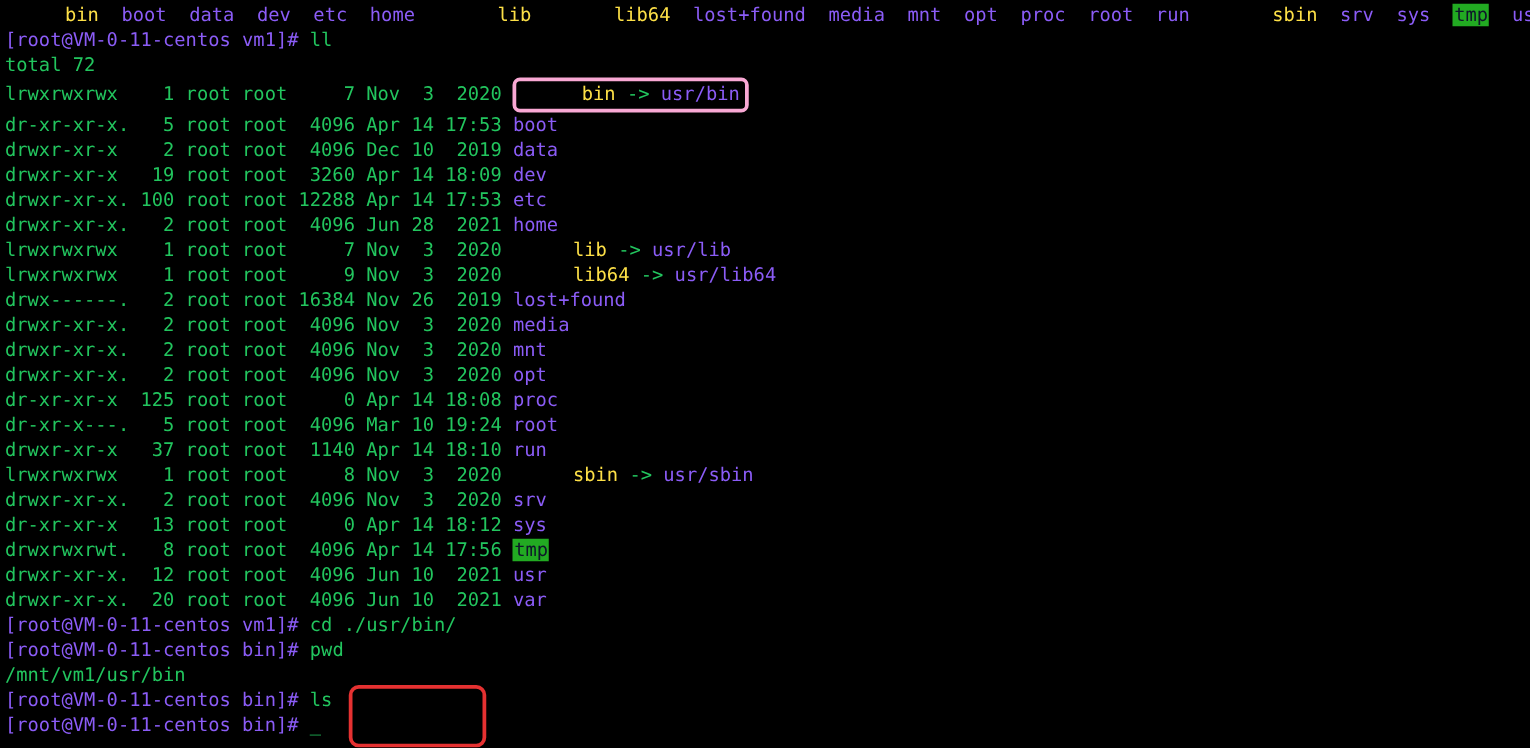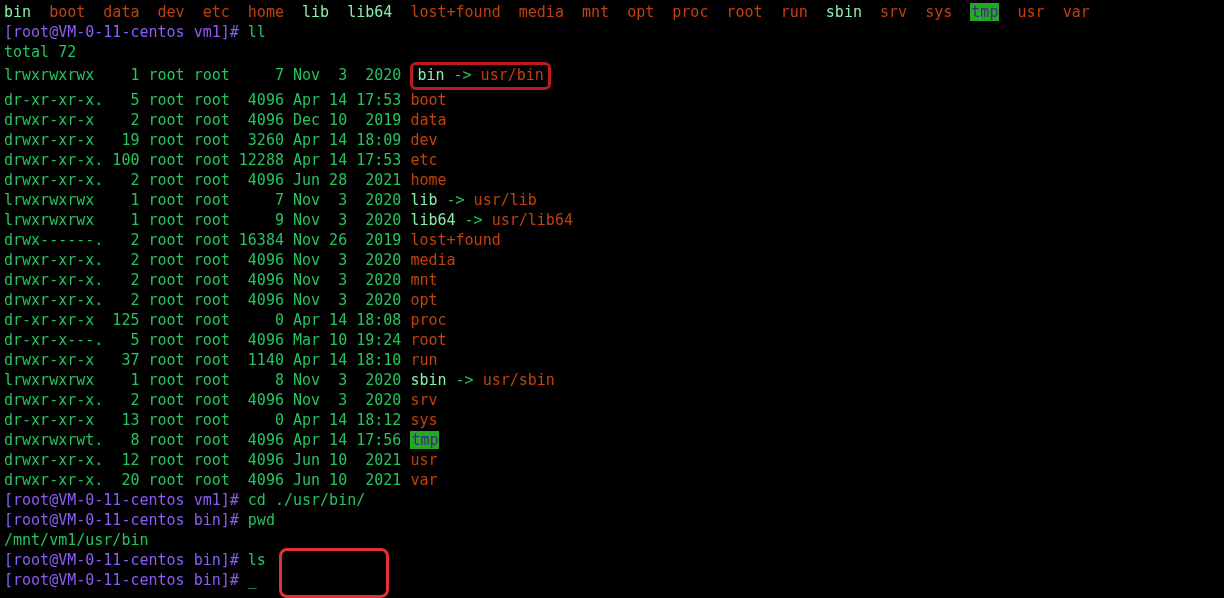--- a/index.html
+++ b/index.html
@@ -18,7 +18,7 @@
     padding: 2px 4px;
     white-space: pre;
   }
-  .c-cyan  { color: #86efac; }
+  .c-cyan  { color: #fde047; margin-left: 48px; }
   .c-blue  { color: #c2410c; }
   .c-grey  { color: #22c55e; }
   .c-green-bg { background: #22aa22; color: #4c1d95; padding: 0 1px; }

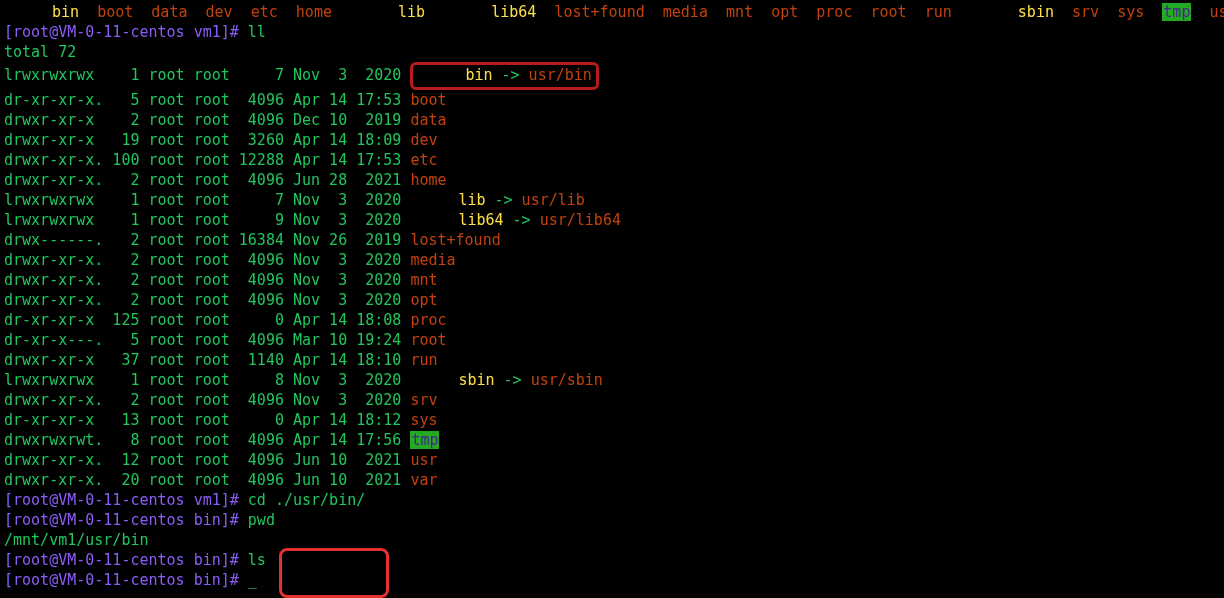--- a/index.html
+++ b/index.html
@@ -19,7 +19,7 @@
     white-space: pre;
   }
   .c-cyan  { color: #fde047; margin-left: 48px; }
-  .c-blue  { color: #c2410c; }
+  .c-blue  { color: #8b5cf6; }
   .c-grey  { color: #22c55e; }
   .c-green-bg { background: #22aa22; color: #4c1d95; padding: 0 1px; }
   .hl-box {

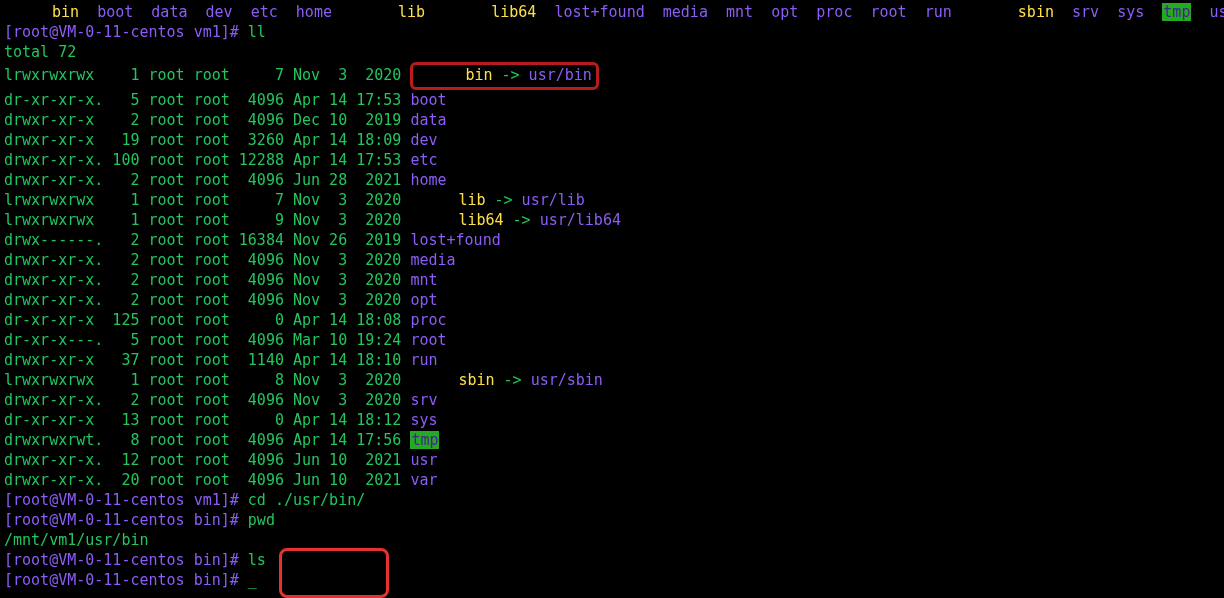--- a/index.html
+++ b/index.html
@@ -21,7 +21,7 @@
   .c-cyan  { color: #fde047; margin-left: 48px; }
   .c-blue  { color: #8b5cf6; }
   .c-grey  { color: #22c55e; }
-  .c-green-bg { background: #22aa22; color: #4c1d95; padding: 0 1px; }
+  .c-green-bg { background: #22aa22; color: #0f172a; padding: 0 1px; }
   .hl-box {
     border: 3px solid #b91c1c;
     border-radius: 6px;

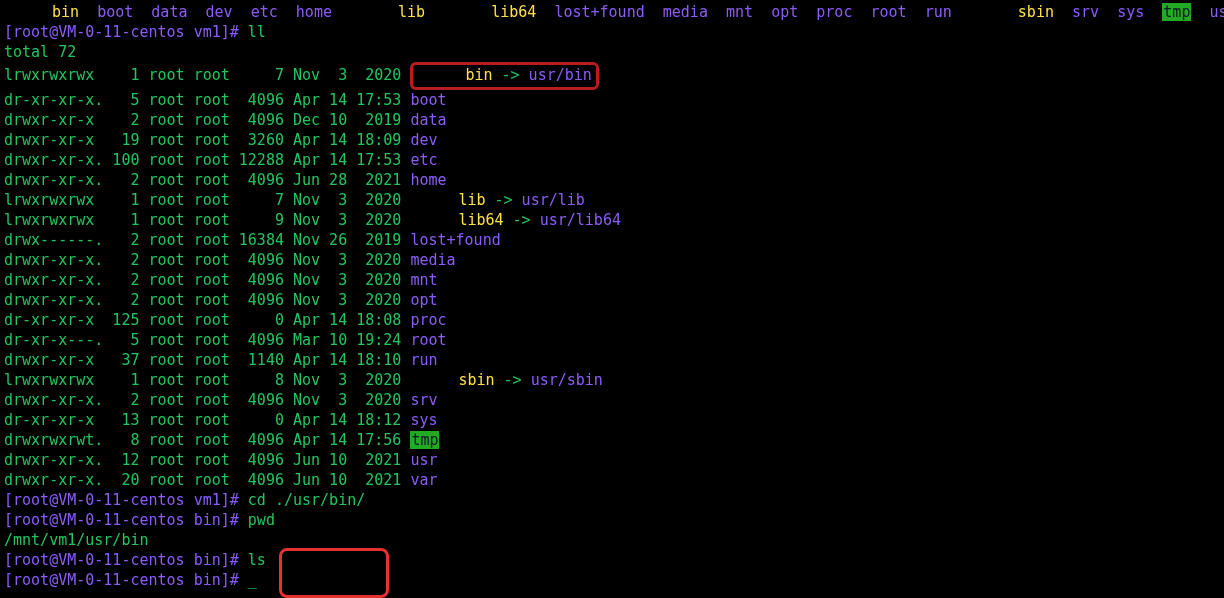--- a/index.html
+++ b/index.html
@@ -23,7 +23,7 @@
   .c-grey  { color: #22c55e; }
   .c-green-bg { background: #22aa22; color: #0f172a; padding: 0 1px; }
   .hl-box {
-    border: 3px solid #b91c1c;
+    border: 3px solid #f9a8d4;
     border-radius: 6px;
     padding: 0 4px 2px 4px;
     display: inline-block;

